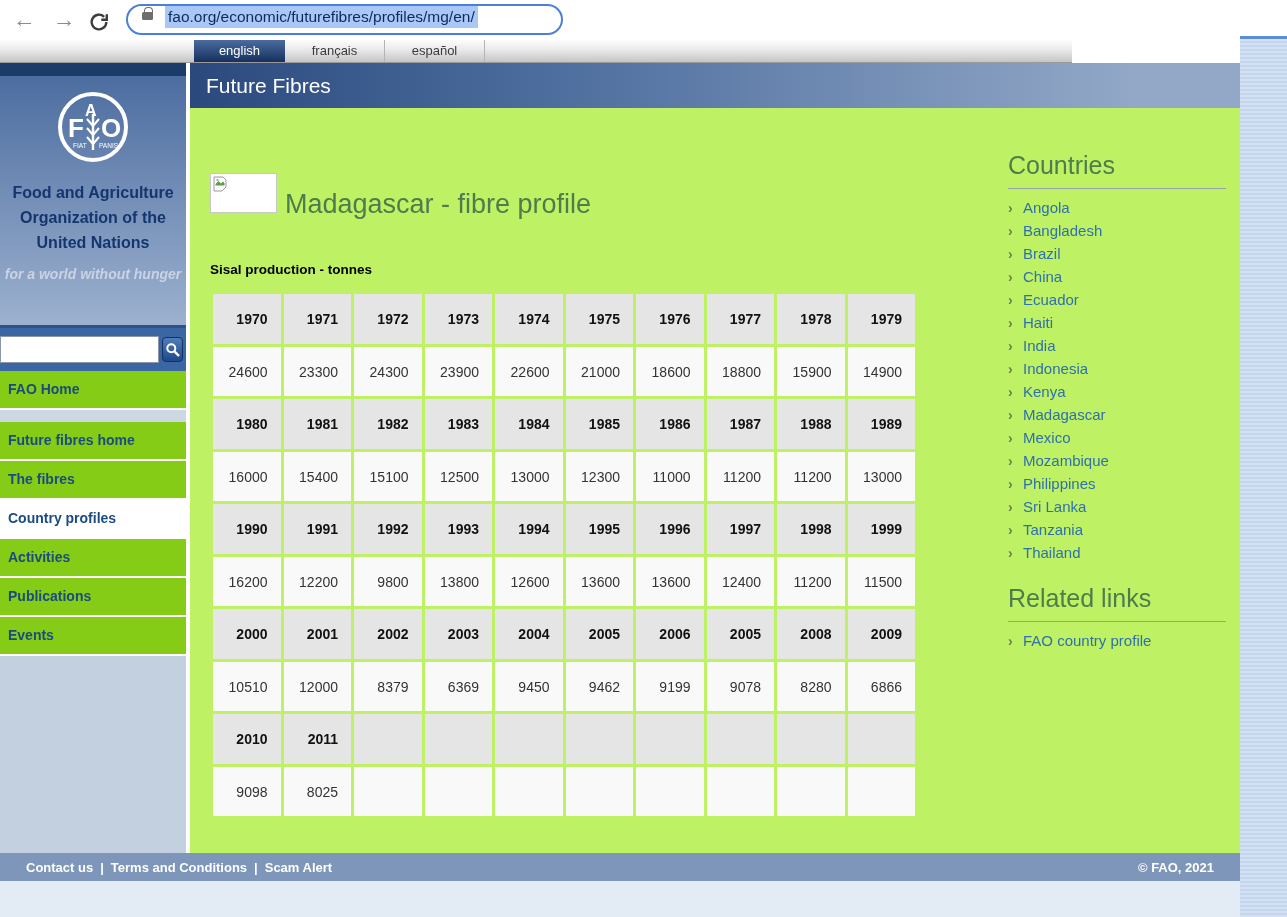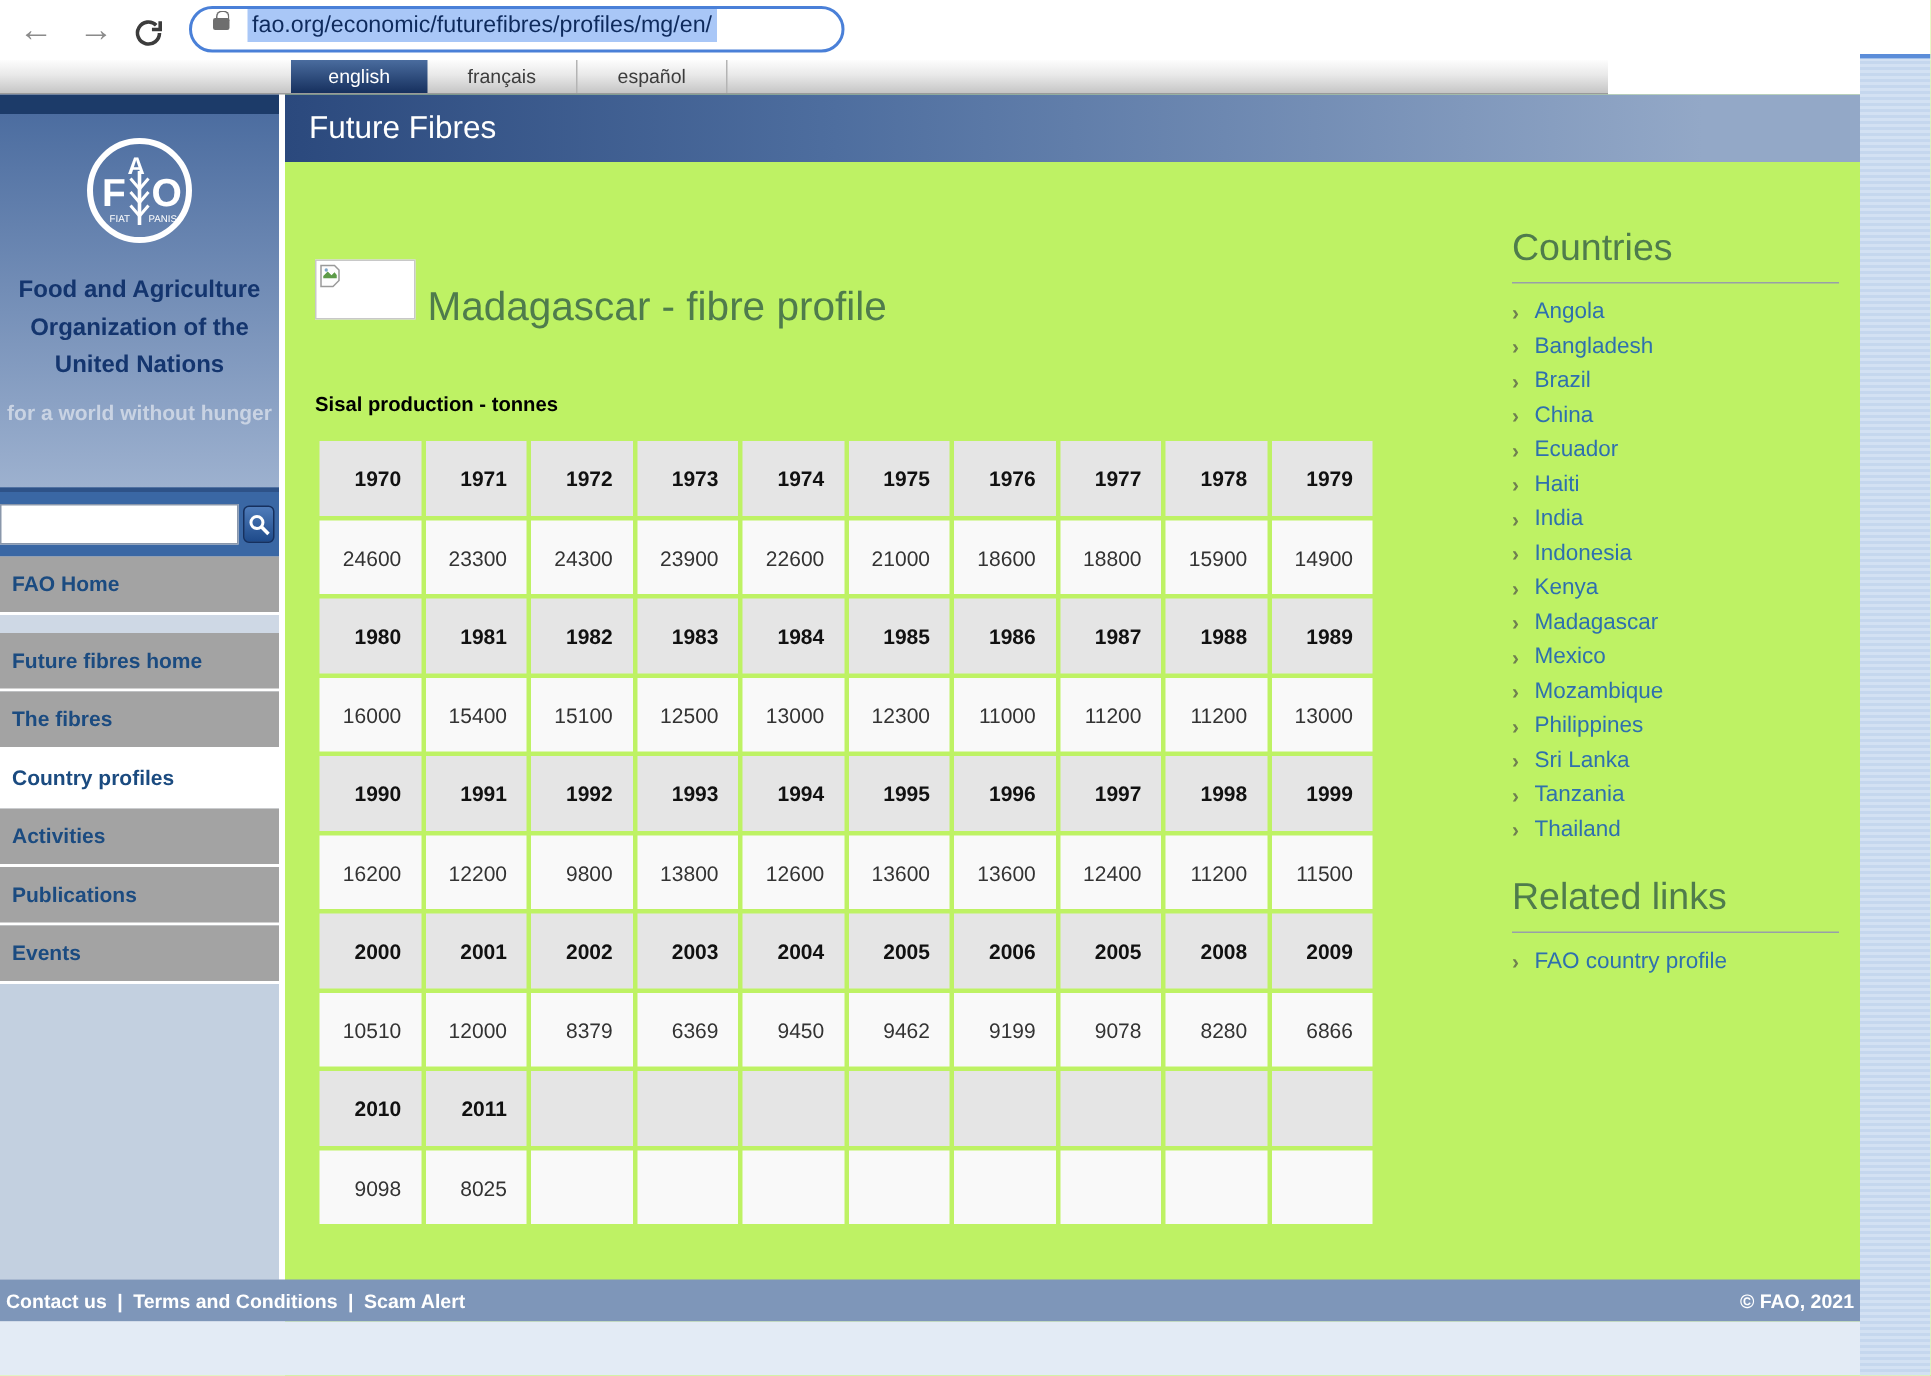--- a/index.html
+++ b/index.html
@@ -46,7 +46,7 @@
   .fao-emblem { margin-top: 14px; }
   .org-name { margin: 12px auto 0 auto; width: 172px; color: #14356e; font-weight: bold;
               font-size: 16px; line-height: 25px; }
-  .tagline { margin-top: 11px; color: #c9d3e3; font-weight: bold; font-size: 14px; }
+  .tagline { margin-top: 11px; color: #c9d3e3; font-style: italic; font-weight: bold; font-size: 14px; }
   .search-band { height: 46px; background: #3a67a4; border-top: 3px solid #2e5288;
                  display: flex; align-items: center; padding: 0 3px 0 0; }
   .search-input { width: 159px; height: 27px; border: 1px solid #8a97ab; background: #fff; font-size: 13px; padding: 0 4px; }

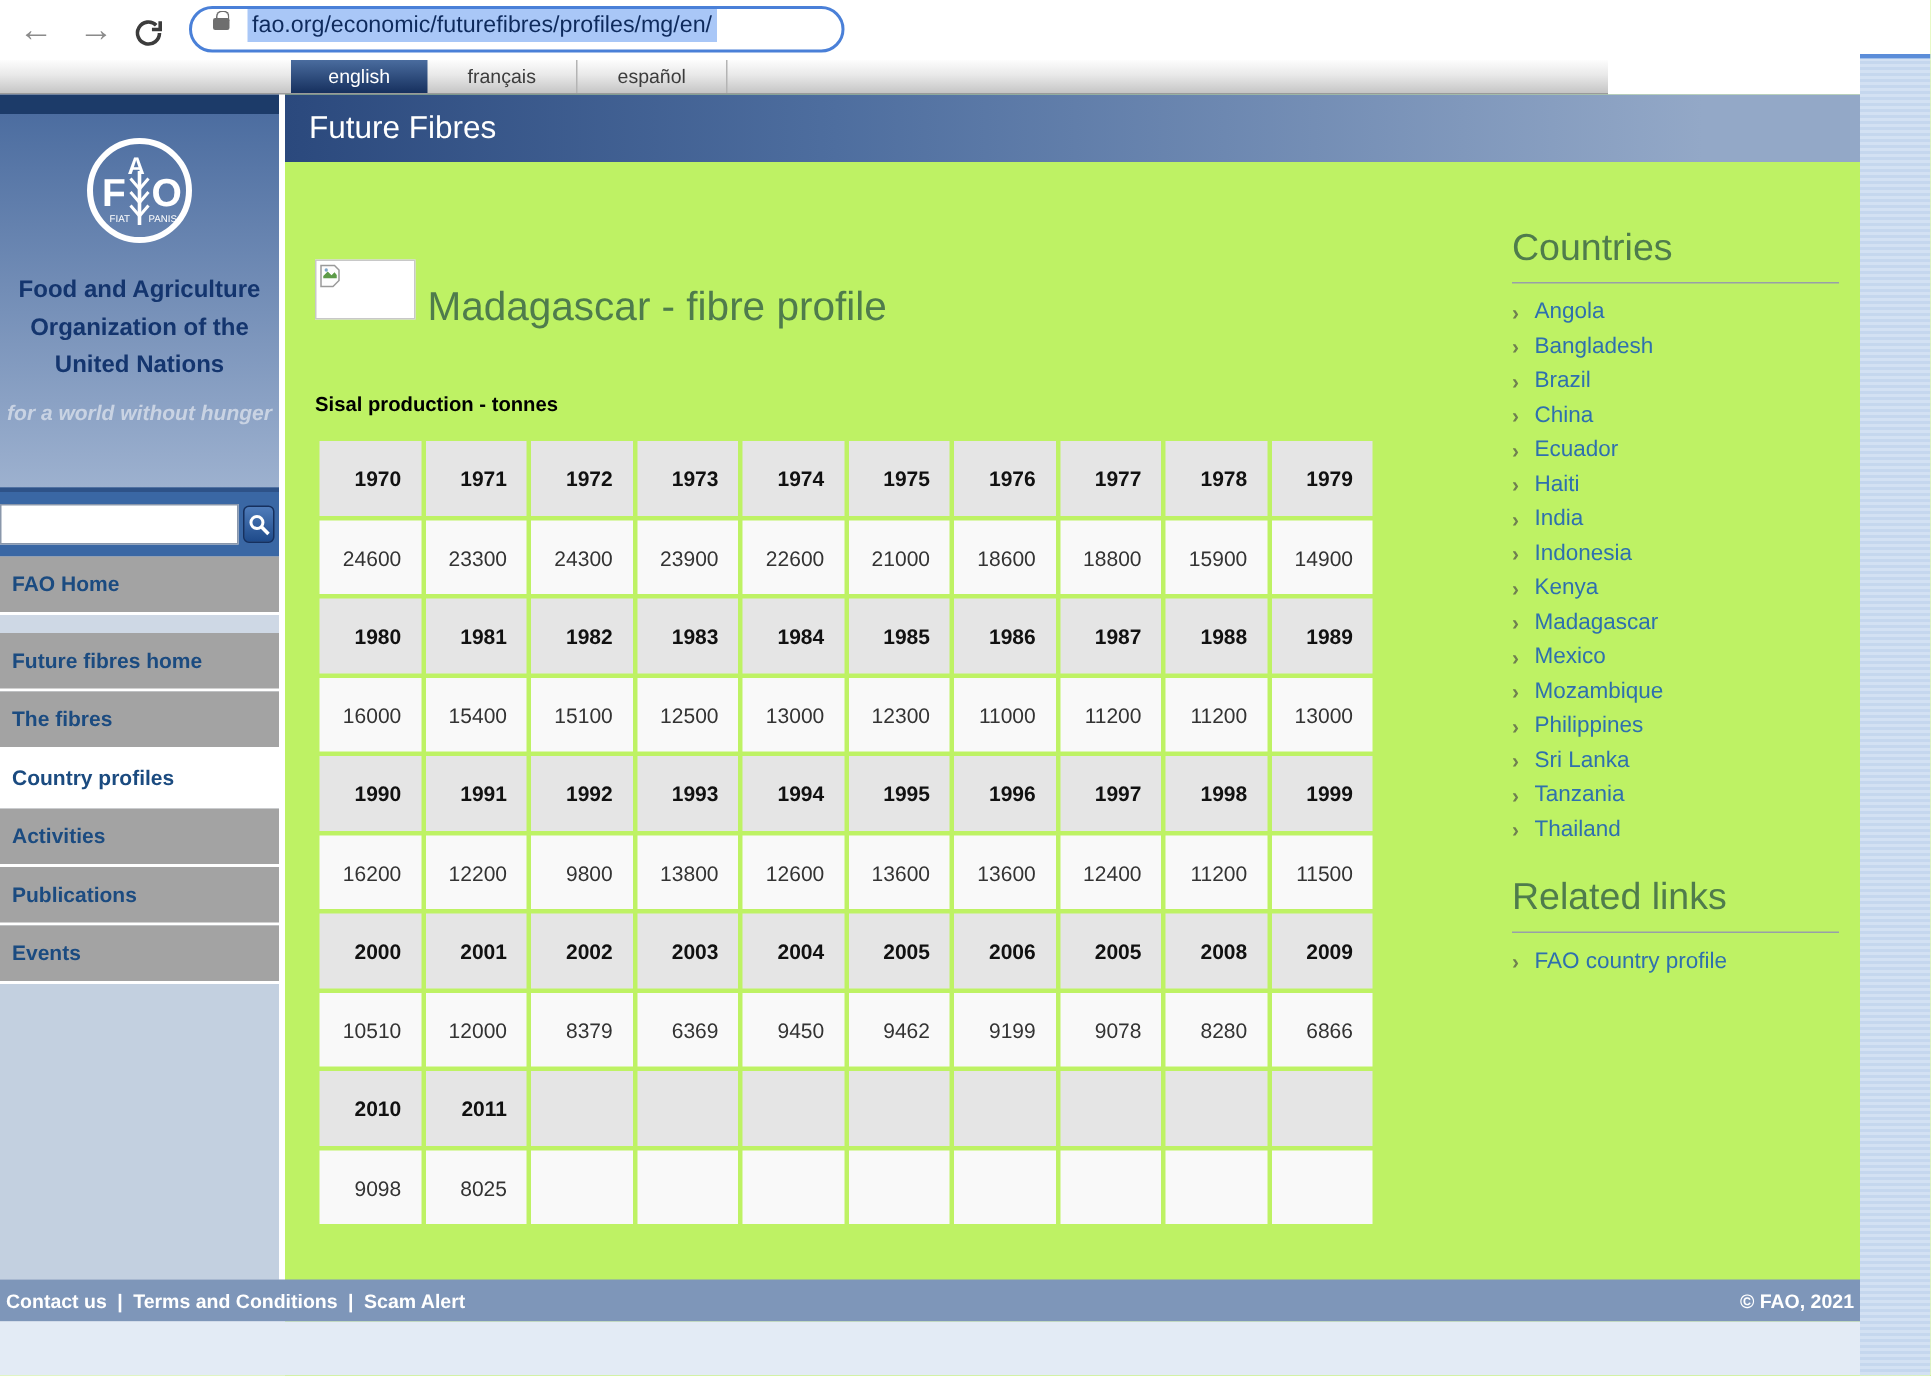--- a/index.html
+++ b/index.html
@@ -54,7 +54,7 @@
                 background: linear-gradient(#4f7cba, #1e4a8a); display: flex; align-items: center; justify-content: center; cursor: pointer; }
   .menu-gap { height: 6px; background: #ced8e5; }
   .menu-item { padding: 9px 8px; font-size: 14px; font-weight: bold; color: #1b4b80;
-               border-bottom: 2px solid #ffffff; line-height: 19px; cursor: pointer; background: #a3a3a3; }
+               border-bottom: 2px solid #ffffff; line-height: 19px; cursor: pointer; background: #84cc16; }
   .menu-item.active { background: #ffffff; }
   .side-fill { flex: 1; background: #c3d0e0; }
 

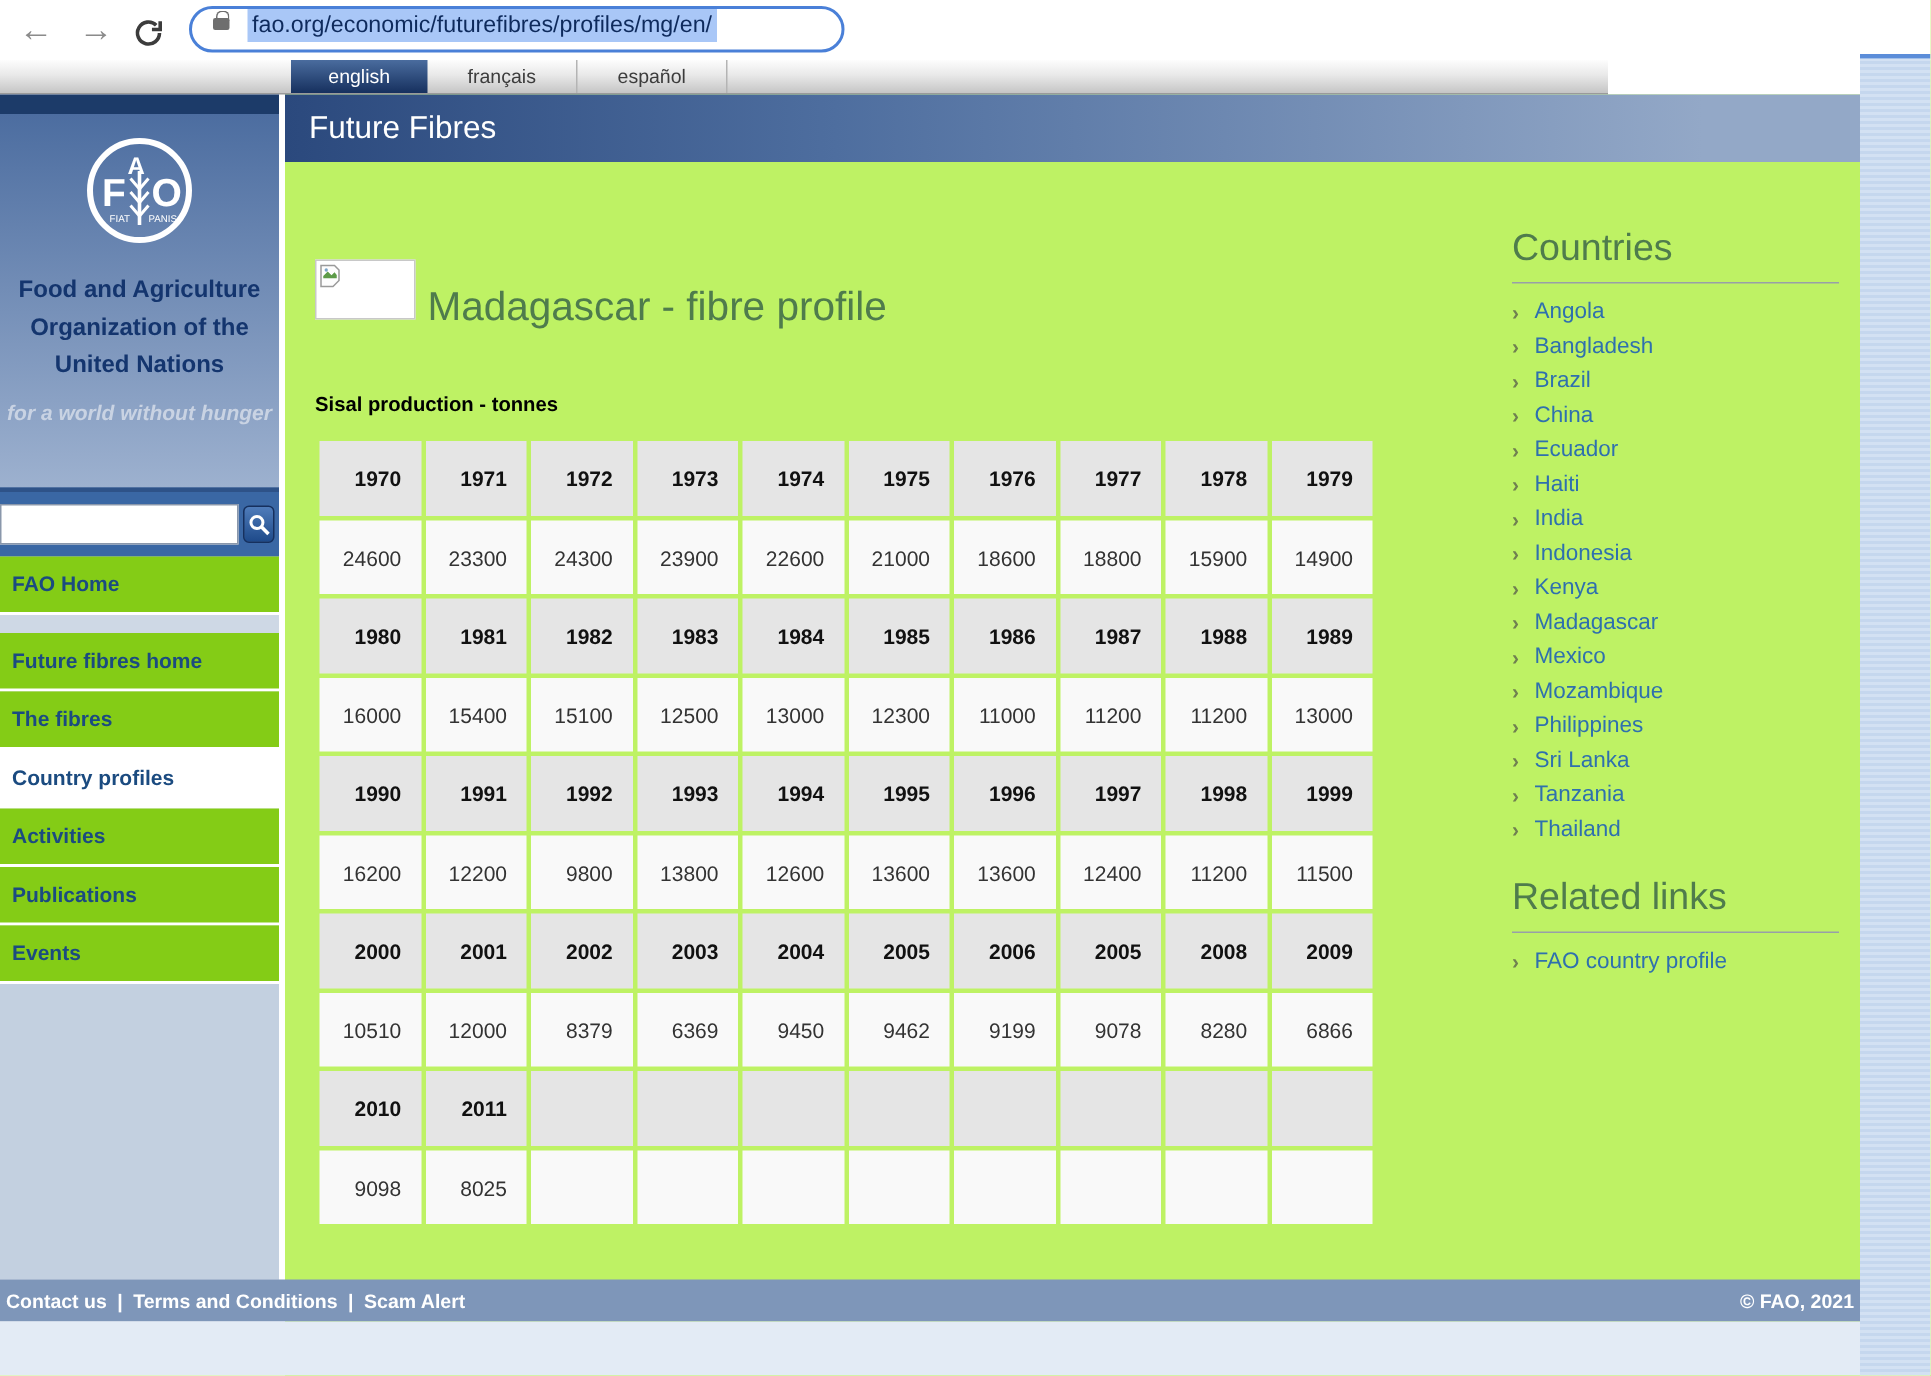--- a/index.html
+++ b/index.html
@@ -87,7 +87,7 @@
 
   
   .footer-bar { position: absolute; left: 0; top: 853px; width: 1240px; height: 28px; background: #7e96b9;
-                display: flex; align-items: center; justify-content: space-between; padding: 0 4px;
+                display: flex; align-items: center; justify-content: space-between; padding: 0 26px;
                 color: #fff; font-size: 13px; font-weight: bold; }
   .footer-links { display: flex; align-items: center; }
   .flink { color: #fff; cursor: pointer; }

